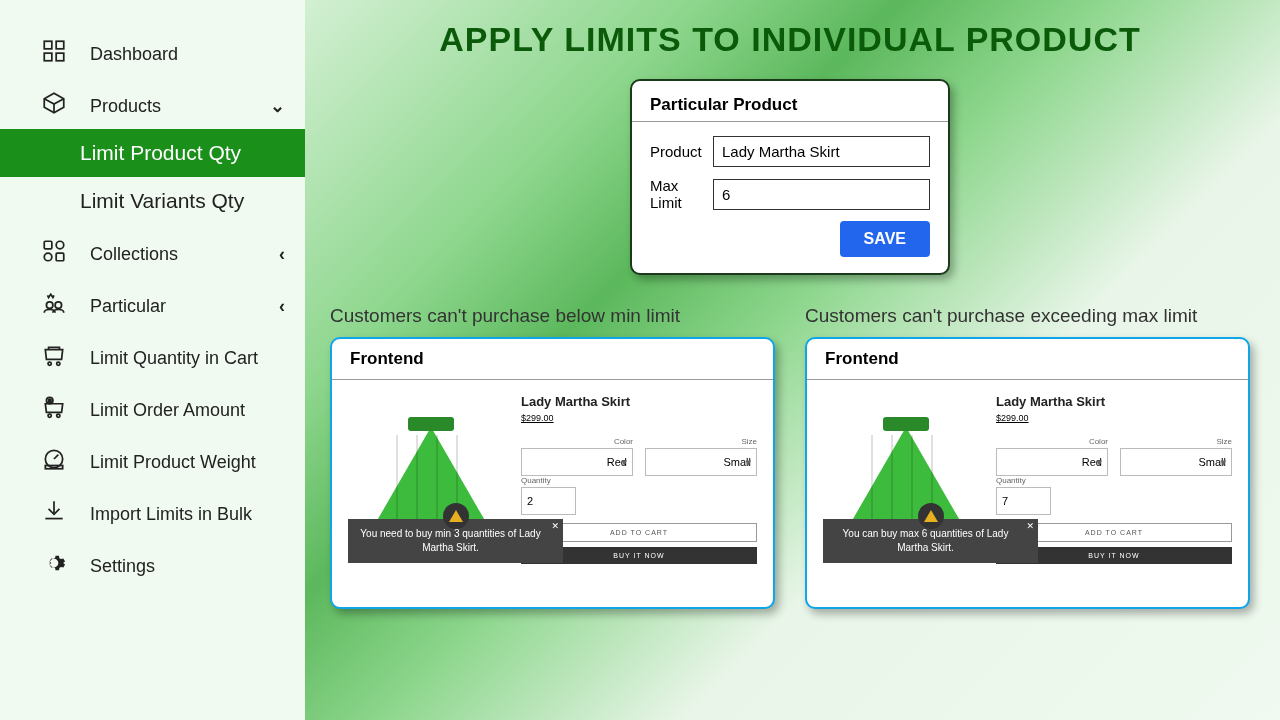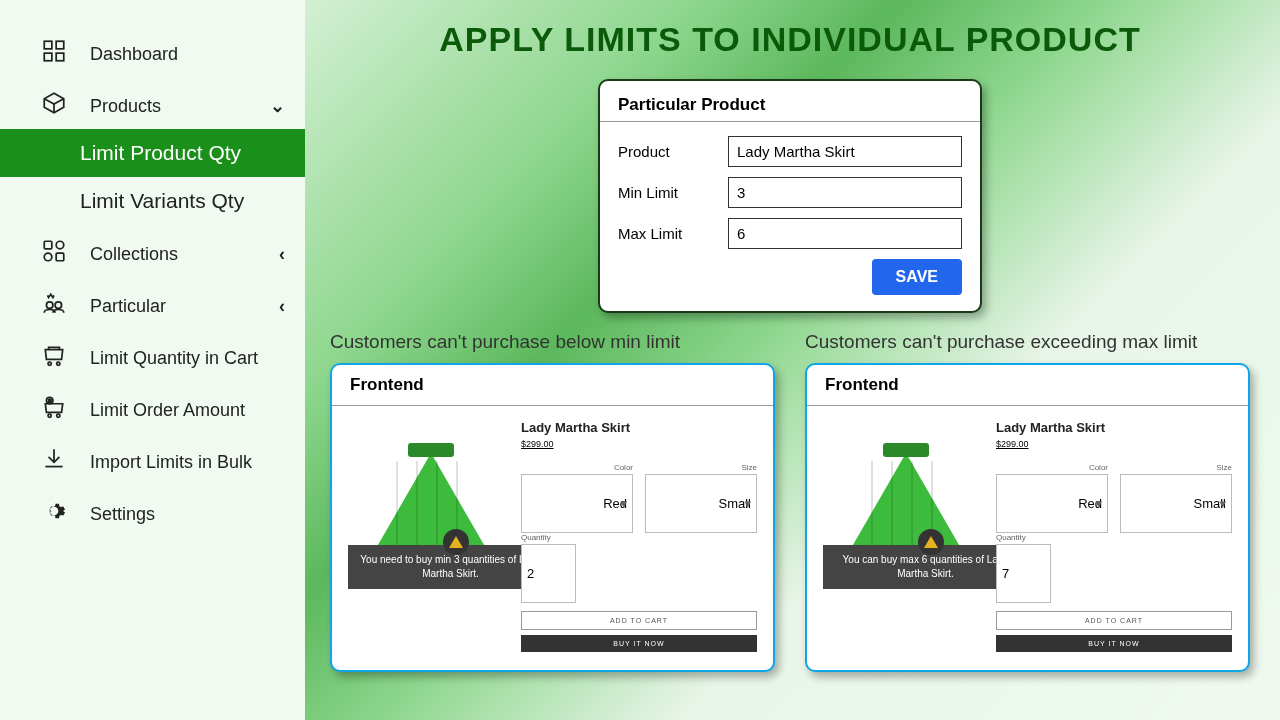--- a/index.html
+++ b/index.html
@@ -12,7 +12,7 @@
 .sub-item.active { background: #1a8f1a; color: #fff; }
 .main { flex: 1; padding: 20px 30px 20px 25px; position: relative; }
 .page-title { text-align: center; font-size: 34px; font-weight: bold; color: #0a5a0a; letter-spacing: 1px; margin-bottom: 20px; }
-.form-card { width: 384px; margin: 0 auto 18px; background: #fff; border: 2px solid #1a3a1a; border-radius: 10px; padding: 14px 18px 16px; box-shadow: 4px 5px 8px rgba(0,0,0,0.3); }
+.form-card { width: 320px; margin: 0 auto 30px; background: #fff; border: 2px solid #1a3a1a; border-radius: 10px; padding: 14px 18px 16px; box-shadow: 4px 5px 8px rgba(0,0,0,0.3); }
 .form-card h3 { font-size: 17px; font-weight: bold; margin-bottom: 6px; }
 .form-card hr { border: none; border-top: 1px solid #999; margin: 0 -18px 14px; }
 .form-row { display: flex; align-items: center; margin-bottom: 10px; }

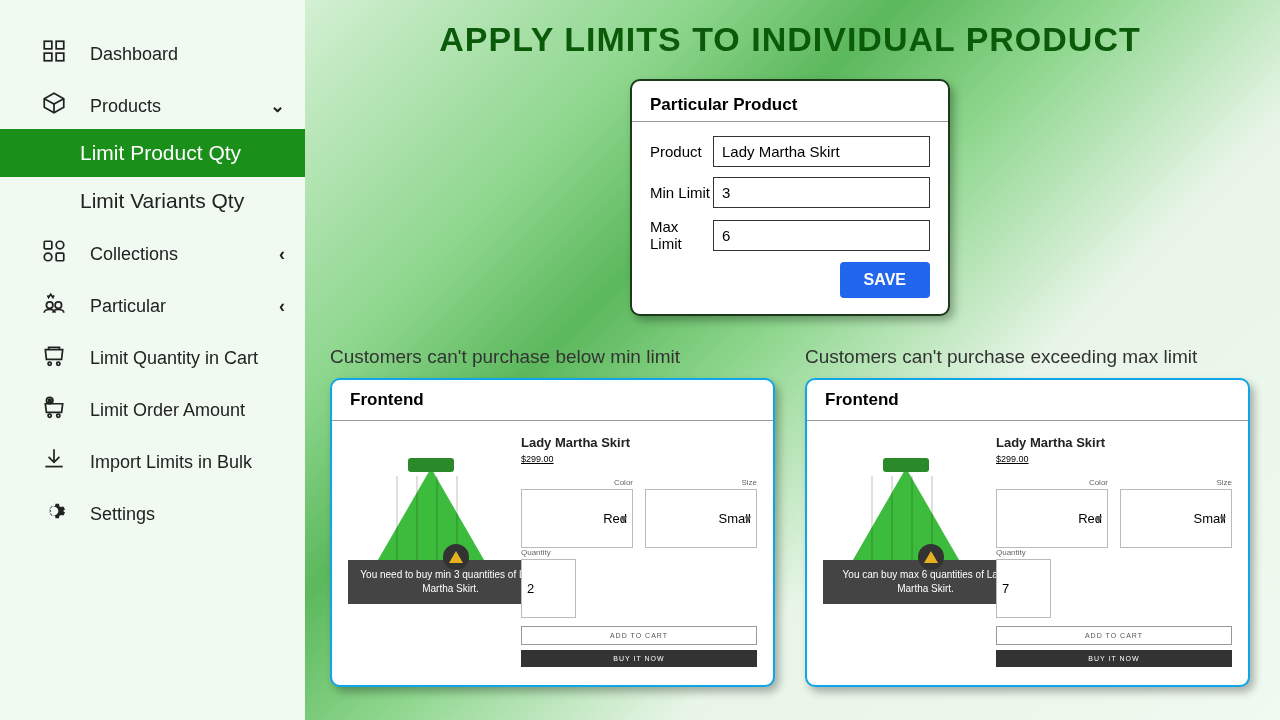--- a/index.html
+++ b/index.html
@@ -154,10 +154,6 @@
       <input type="text" value="Lady Martha Skirt" style="">
     </div>
     <div class="form-row">
-      <label>Min Limit</label>
-      <input type="text" value="3" style="">
-    </div>
-    <div class="form-row">
       <label>Max Limit</label>
       <input type="text" value="6" style="">
     </div>

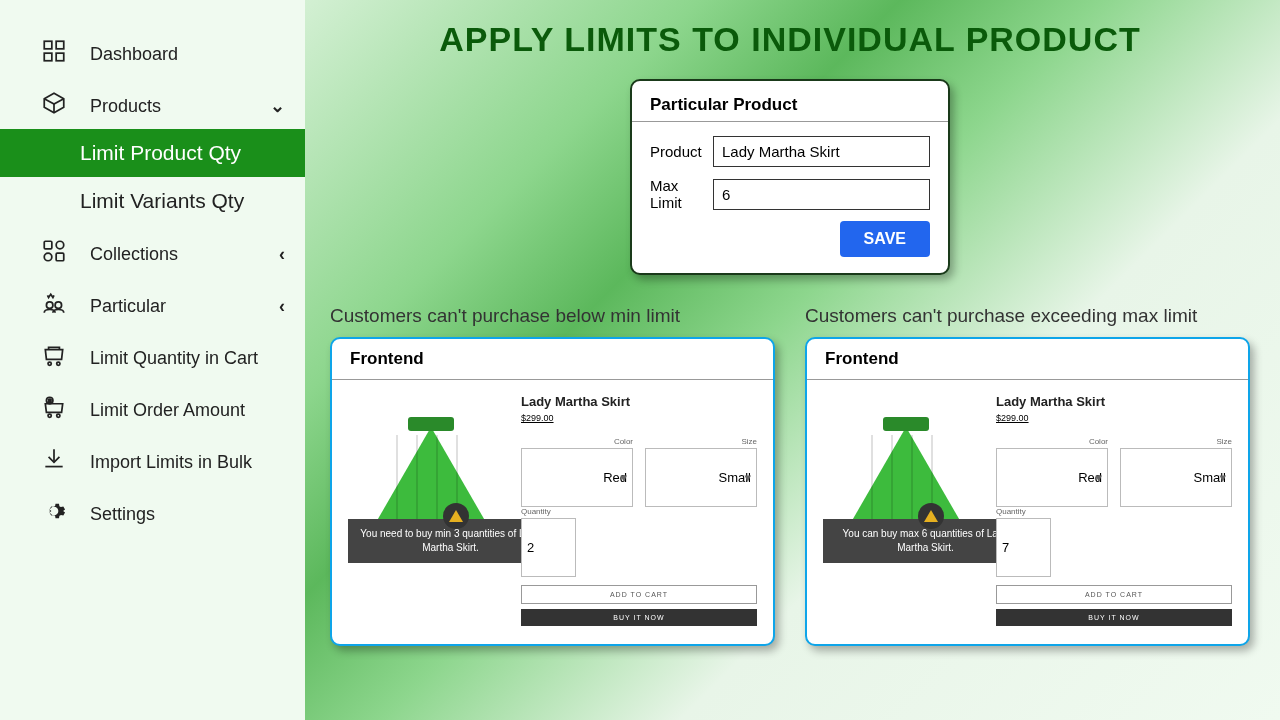--- a/index.html
+++ b/index.html
@@ -126,6 +126,16 @@
   <div class="nav-item">
     <span class="icon">
         <svg viewBox="0 0 24 24" fill="none" stroke="#222" stroke-width="1.6">
+          <circle cx="12" cy="12" r="8"></circle>
+          <path d="M12 12l4-4"></path>
+          <rect x="4" y="18" width="16" height="3"></rect>
+        </svg>
+      </span>
+    <span>Limit Product Weight</span>
+  </div>
+  <div class="nav-item">
+    <span class="icon">
+        <svg viewBox="0 0 24 24" fill="none" stroke="#222" stroke-width="1.6">
           <path d="M12 3v12"></path>
           <path d="M7 10l5 5 5-5"></path>
           <path d="M4 19h16"></path>

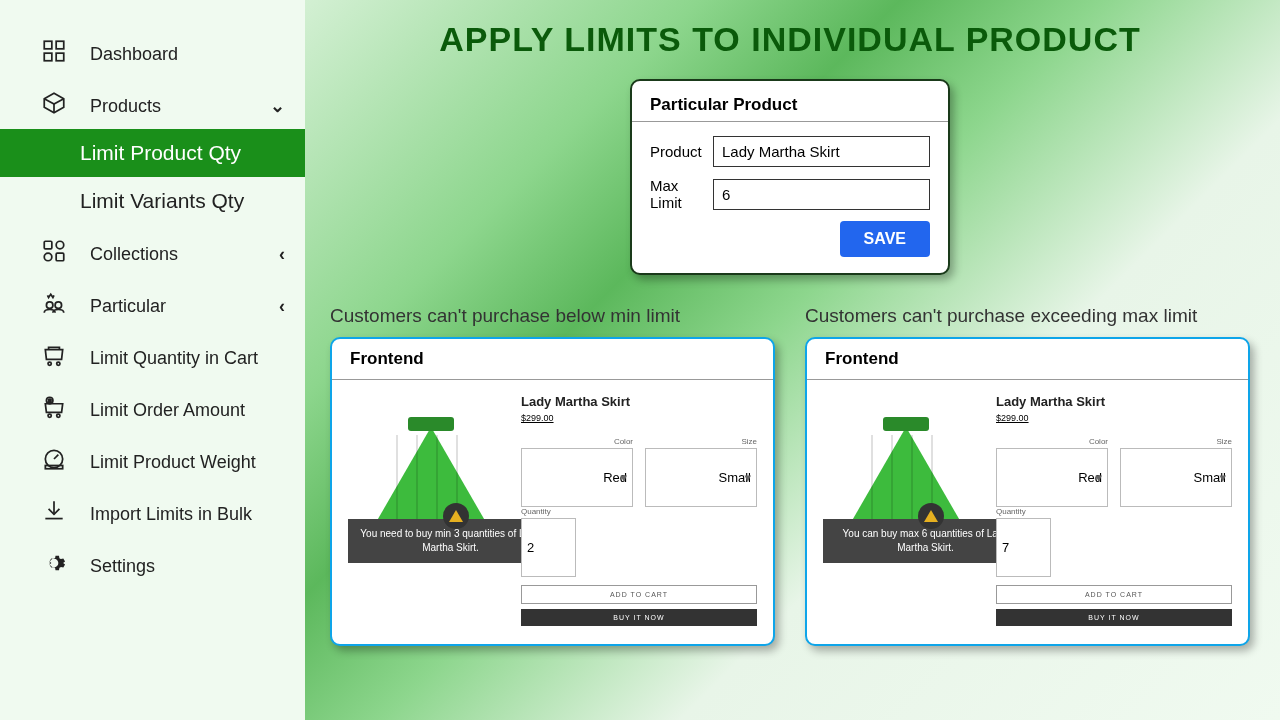--- a/index.html
+++ b/index.html
@@ -36,7 +36,7 @@
 .pd-row { display: flex; gap: 12px; margin-bottom: 0; text-align: right; }
 .pd-field { flex: 1; }
 .pd-label { font-size: 8px; color: #666; margin-bottom: 2px; }
-.pd-select, .pd-input { width: 100%; border: 1px solid #bbb; padding: 21px 5px; font-size: 13px; background: #fff; position: relative; }
+.pd-select, .pd-input { width: 100%; border: 1px solid #bbb; padding: 7px 5px; font-size: 11px; background: #fff; position: relative; }
 .pd-select::after { content: '▾'; position: absolute; right: 5px; color: #666; }
 .pd-qty { width: 55px; }
 .pd-addcart { width: 100%; border: 1px solid #999; background: #fff; padding: 5px; font-size: 7px; letter-spacing: 1px; color: #555; margin-bottom: 5px; text-align: center; }

